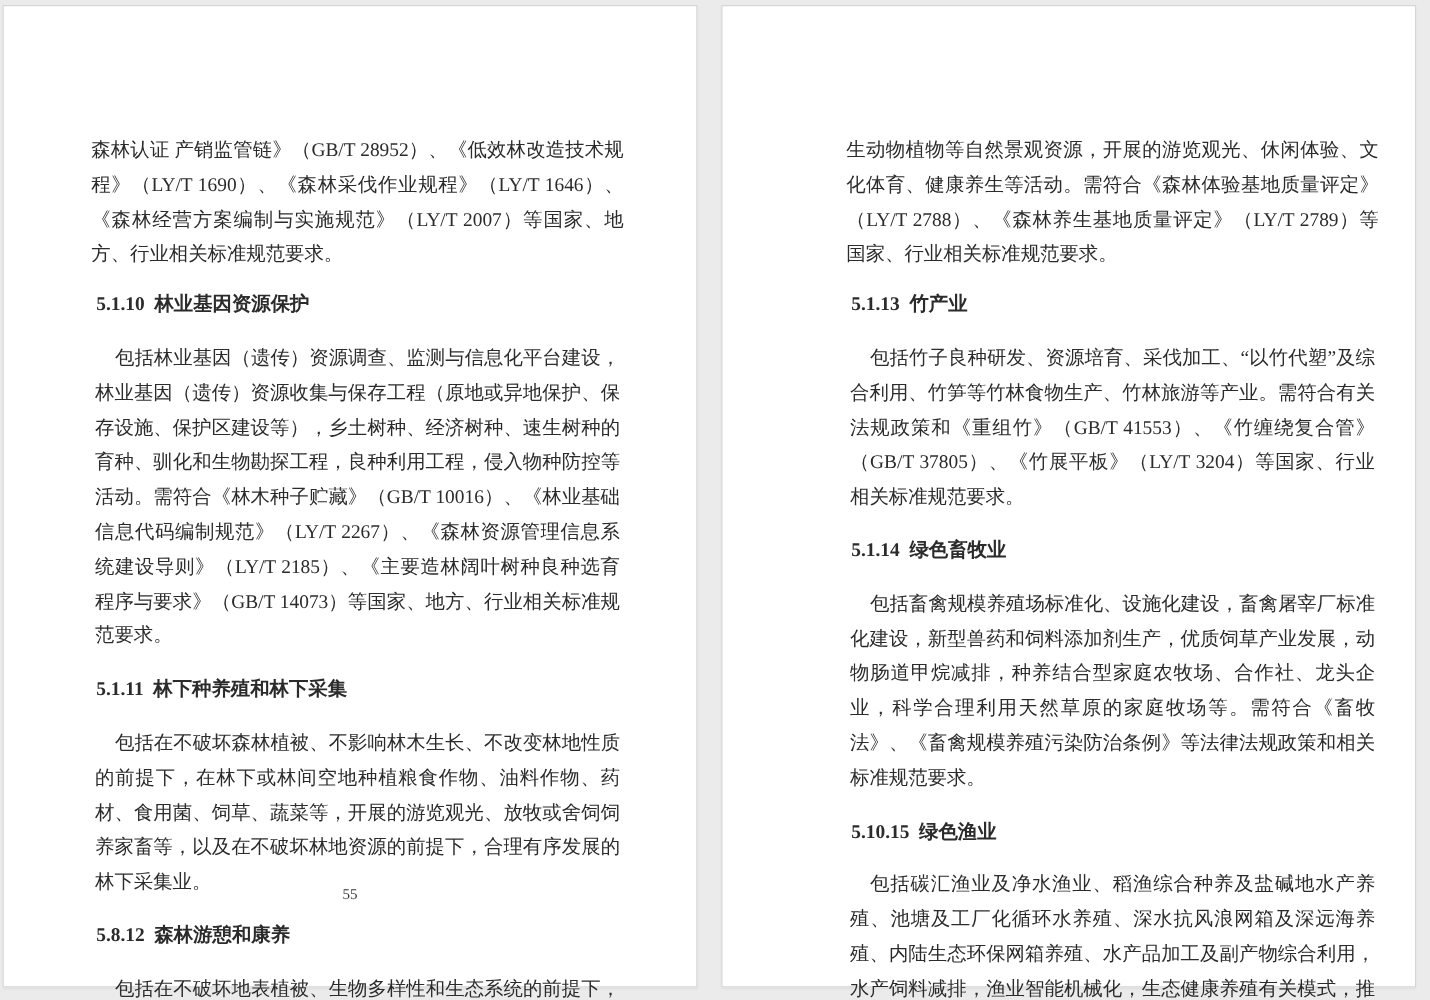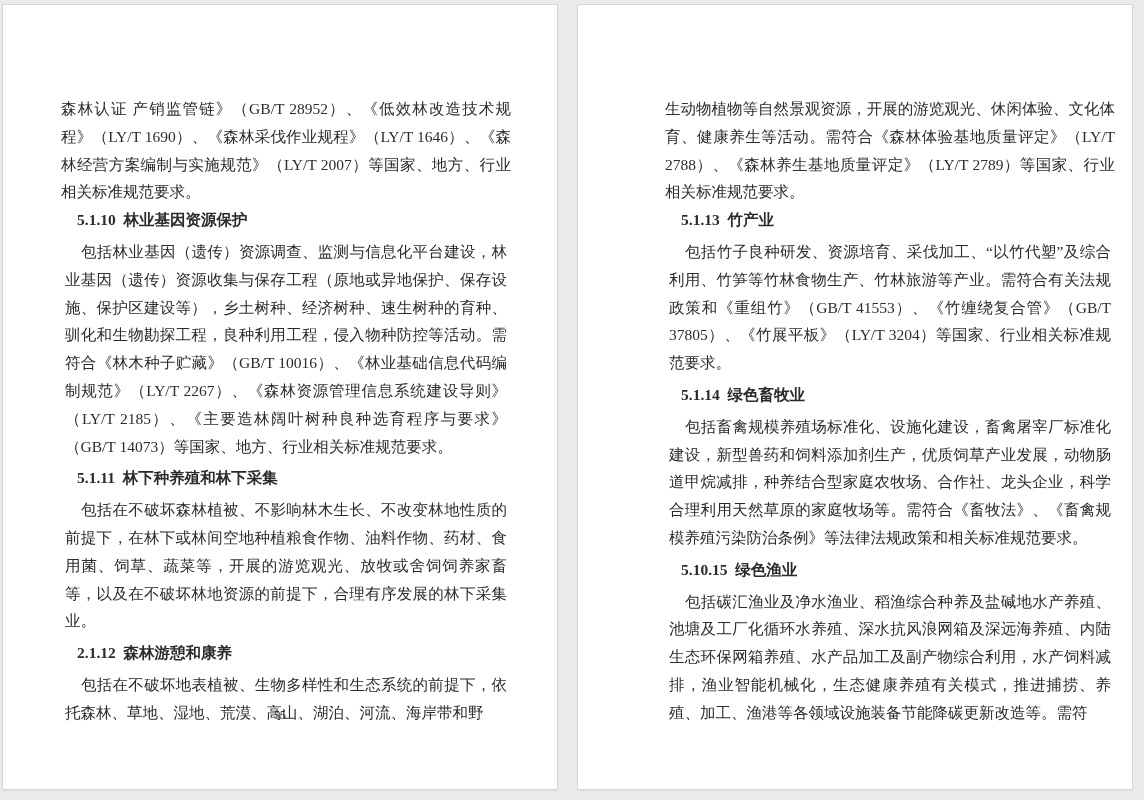--- a/index.html
+++ b/index.html
@@ -38,7 +38,7 @@
   .page.left  .page-content { left: 58px; }
   .page.right .page-content { left: 87px; }
   .block-paragraph            { margin: 4px; text-indent: 16px; font-family: Liberation Serif, serif; }
-  .block-paragraph_continuation { margin: 0; text-indent: 0; }
+  .block-paragraph_continuation { margin: 12px; text-indent: 0; }
   .block-heading {
     margin: 0;
     text-indent: 16px;

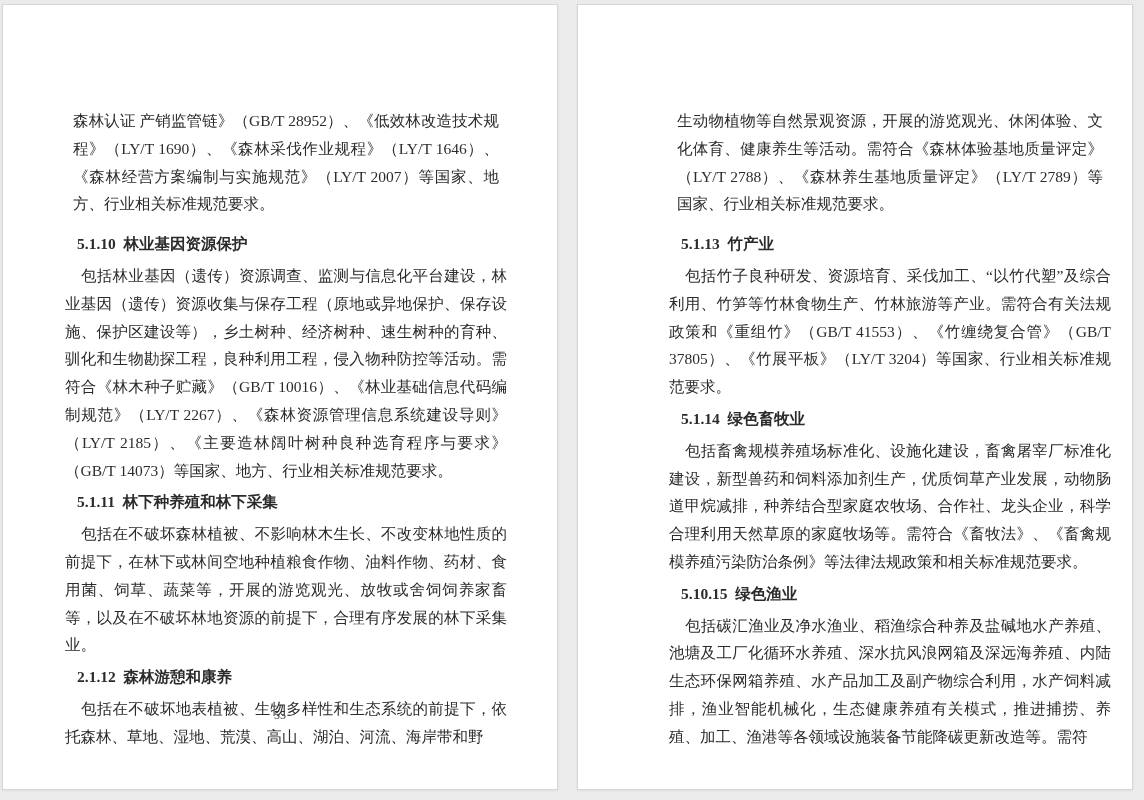--- a/index.html
+++ b/index.html
@@ -37,7 +37,7 @@
   }
   .page.left  .page-content { left: 58px; }
   .page.right .page-content { left: 87px; }
-  .block-paragraph            { margin: 4px; text-indent: 16px; font-family: Liberation Serif, serif; }
+  .block-paragraph            { margin: 15px; text-indent: 16px; font-family: Liberation Serif, serif; }
   .block-paragraph_continuation { margin: 12px; text-indent: 0; }
   .block-heading {
     margin: 0;

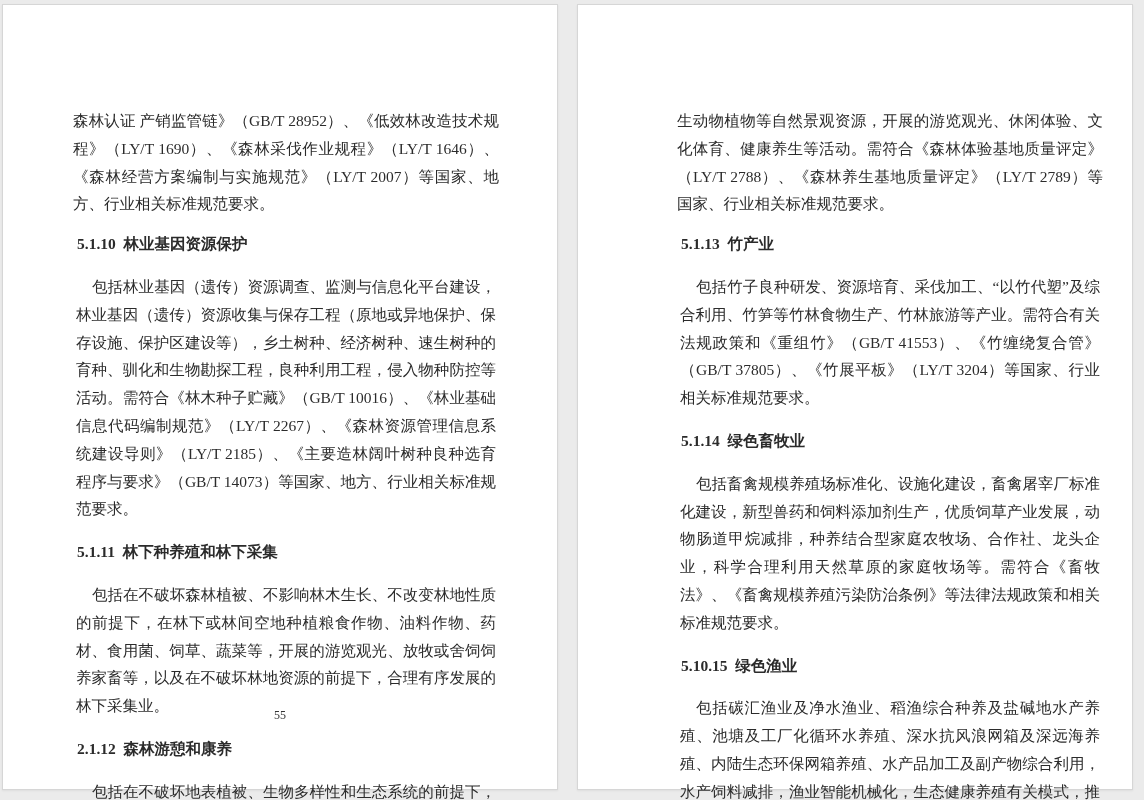--- a/index.html
+++ b/index.html
@@ -68,7 +68,7 @@
         <p class="block-paragraph">包括林业基因（遗传）资源调查、监测与信息化平台建设，林业基因（遗传）资源收集与保存工程（原地或异地保护、保存设施、保护区建设等），乡土树种、经济树种、速生树种的育种、驯化和生物勘探工程，良种利用工程，侵入物种防控等活动。需符合《林木种子贮藏》（GB/T 10016）、《林业基础信息代码编制规范》（LY/T 2267）、《森林资源管理信息系统建设导则》（LY/T 2185）、《主要造林阔叶树种良种选育程序与要求》（GB/T 14073）等国家、地方、行业相关标准规范要求。</p>
         <p class="block-heading">5.1.11  林下种养殖和林下采集</p>
         <p class="block-paragraph">包括在不破坏森林植被、不影响林木生长、不改变林地性质的前提下，在林下或林间空地种植粮食作物、油料作物、药材、食用菌、饲草、蔬菜等，开展的游览观光、放牧或舍饲饲养家畜等，以及在不破坏林地资源的前提下，合理有序发展的林下采集业。</p>
-        <p class="block-heading">2.1.12  森林游憩和康养</p>
+        <p class="block-heading">5.8.12  森林游憩和康养</p>
         <p class="block-paragraph">包括在不破坏地表植被、生物多样性和生态系统的前提下，依托森林、草地、湿地、荒漠、高山、湖泊、河流、海岸带和野</p>
       </div>
     <div class="page-footer">55</div>

